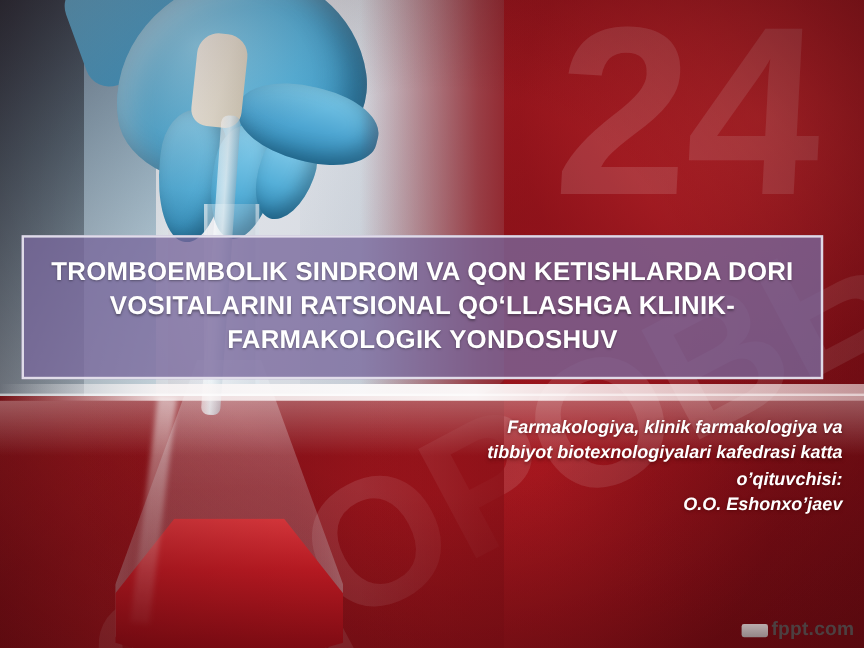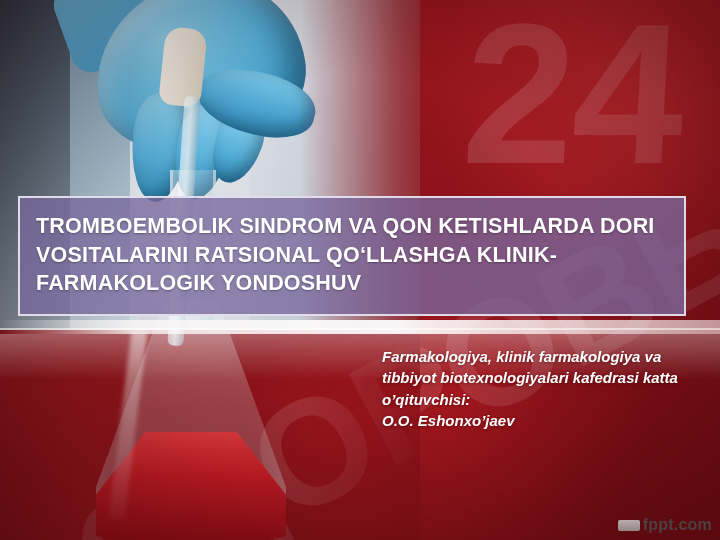--- a/index.html
+++ b/index.html
@@ -215,7 +215,7 @@
     box-sizing: border-box;
     background: rgba(120,104,156,0.78);
     border: 2px solid rgba(235,232,242,0.9);
-    text-align: left;
+    text-align: center;
   }
   .title-text {
     margin: 0;

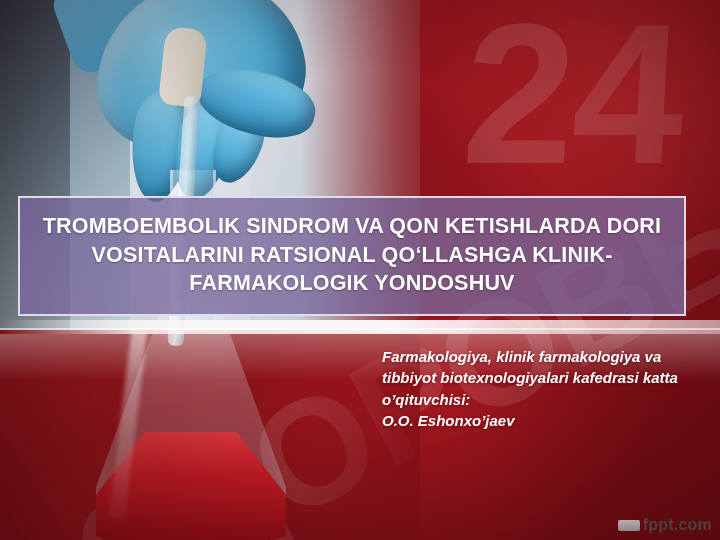--- a/index.html
+++ b/index.html
@@ -232,7 +232,7 @@
     position: absolute;
     left: 382px; top: 346px;
     width: 320px;
-    text-align: left;
+    text-align: right;
   }
   .author-text {
     margin: 0;

